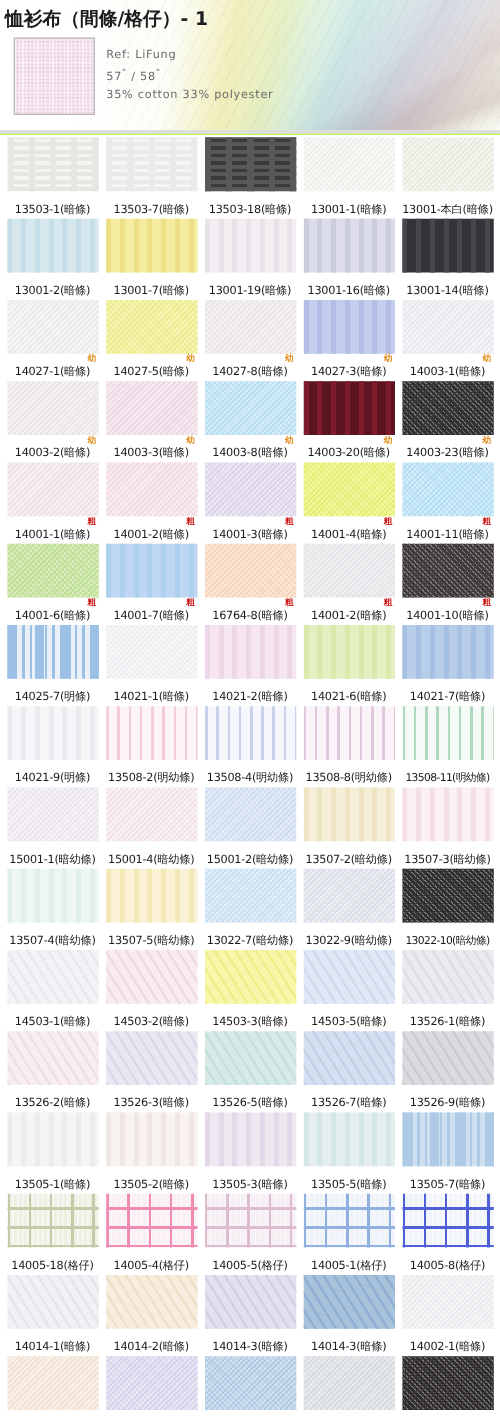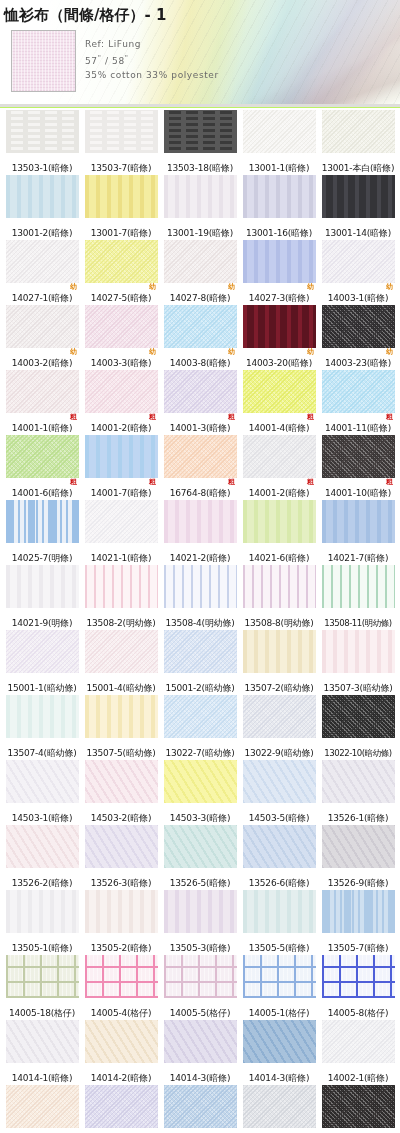--- a/index.html
+++ b/index.html
@@ -442,7 +442,7 @@
         </div>
         <div class="cell">
           <div class="swatch" style="background-color: rgb(212, 223, 240); background-image: repeating-linear-gradient(58deg, rgb(194, 210, 232) 0px, rgb(194, 210, 232) 2px, rgba(0, 0, 0, 0) 2px, rgba(0, 0, 0, 0) 7px);"></div>
-          <div class="cap">13526-6(暗條)</div>
+          <div class="cap">13526-7(暗條)</div>
         </div>
         <div class="cell">
           <div class="swatch" style="background-color: rgb(220, 218, 222); background-image: repeating-linear-gradient(58deg, rgb(206, 203, 210) 0px, rgb(206, 203, 210) 2px, rgba(0, 0, 0, 0) 2px, rgba(0, 0, 0, 0) 7px);"></div>

